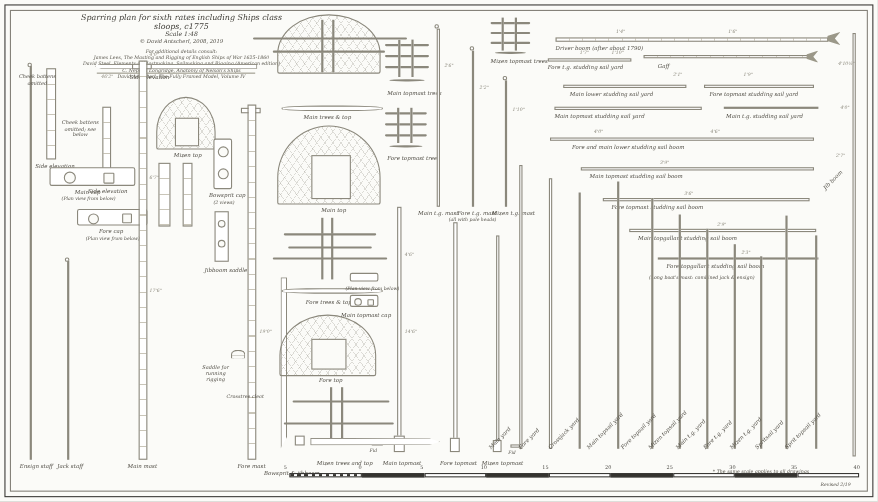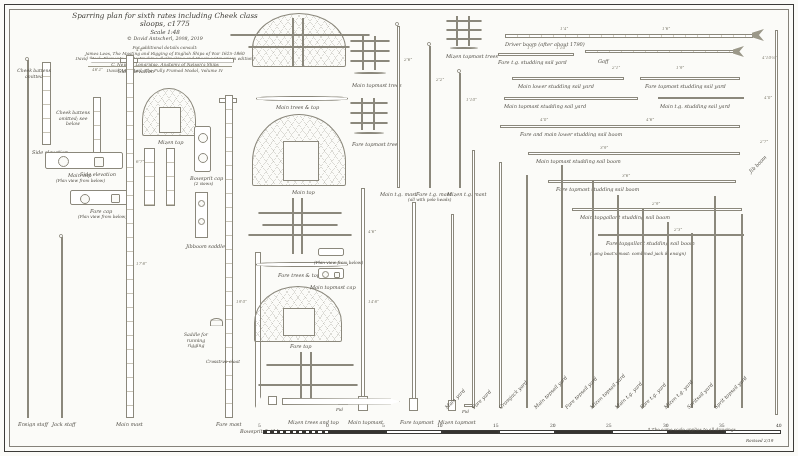--- a/index.html
+++ b/index.html
@@ -56,7 +56,7 @@
   <div class="frame-inner"></div>
 
   <div id="title-block">
-    <div class="t1">Sparring plan for sixth rates including Cheek class sloops, c1775</div>
+    <div class="t1">Sparring plan for sixth rates including Ships class sloops, c1775</div>
     <div class="t2">Scale 1:48</div>
     <div class="t3">© David Antscherl, 2008, 2019</div>
     <div class="tr" style="margin-top:3px">For additional details consult:</div>

